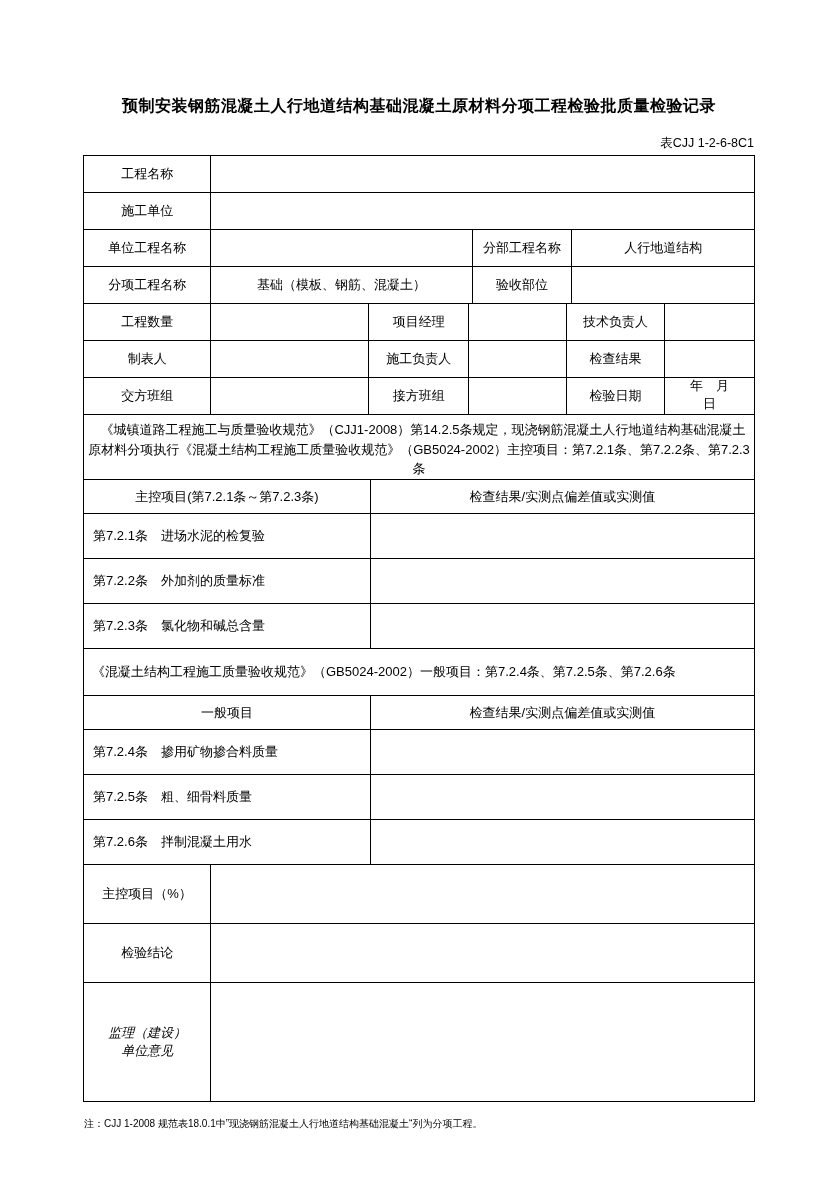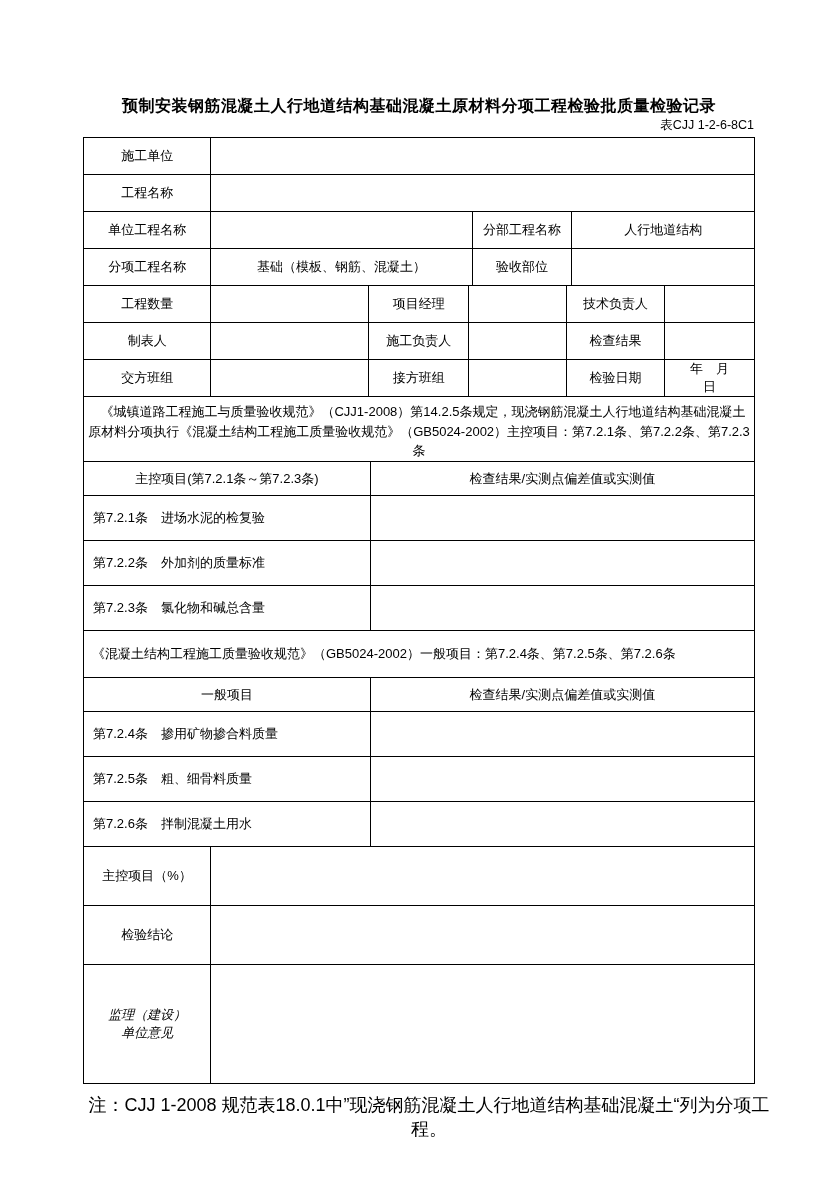--- a/index.html
+++ b/index.html
@@ -14,7 +14,7 @@
     text-align:center;font-size:16px;font-weight:bold;letter-spacing:.5px;
   }
   .form-code{
-    width:670px;margin:0 auto 0;text-align:right;font-size:12.5px;
+    width:670px;margin:18px auto 0;text-align:right;font-size:12.5px;
   }
   .form-table{
     width:670px;margin:3px auto 0;border:1px solid #000;

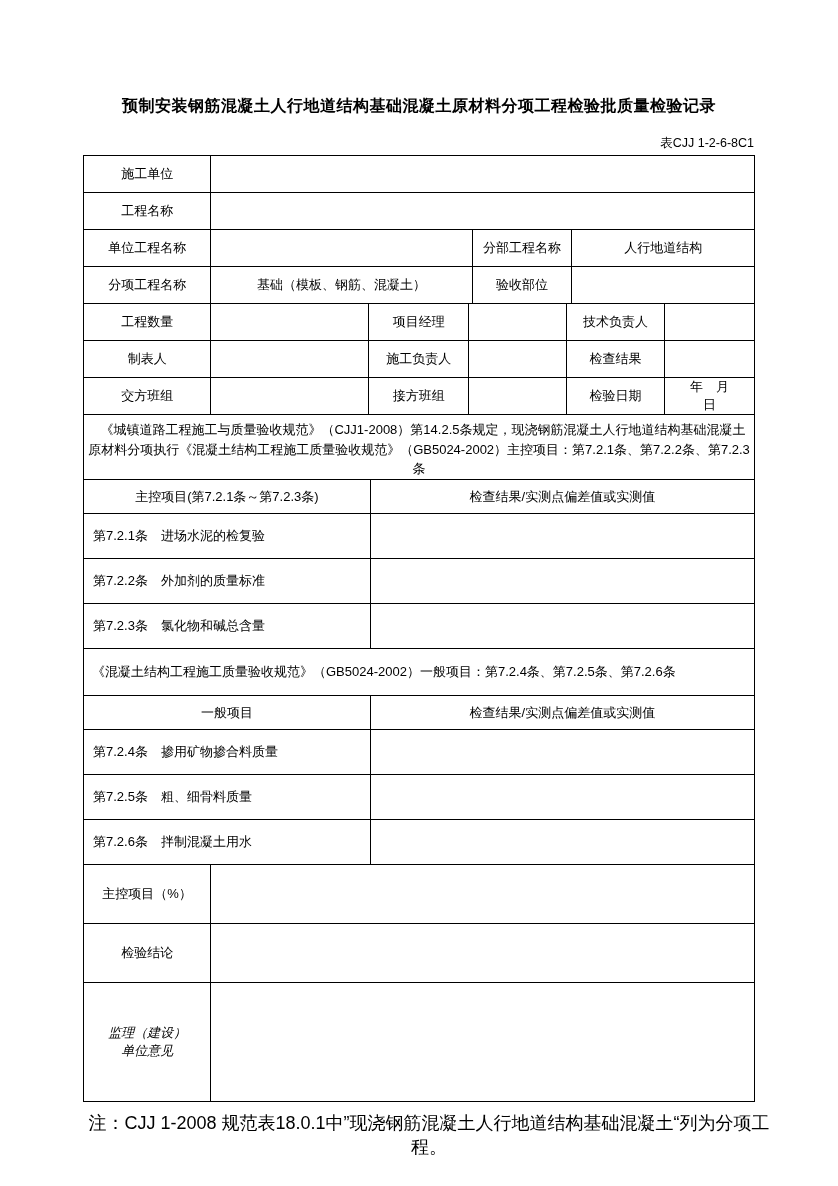--- a/index.html
+++ b/index.html
@@ -59,12 +59,12 @@
   <div class="form-table">
 
     <div class="row">
-      <div class="cell h36 c2a-1">施工单位</div>
+      <div class="cell h36 c2a-1">工程名称</div>
       <div class="cell h36 c2a-2"></div>
     </div>
 
     <div class="row">
-      <div class="cell h36 c2a-1">工程名称</div>
+      <div class="cell h36 c2a-1">施工单位</div>
       <div class="cell h36 c2a-2"></div>
     </div>
 

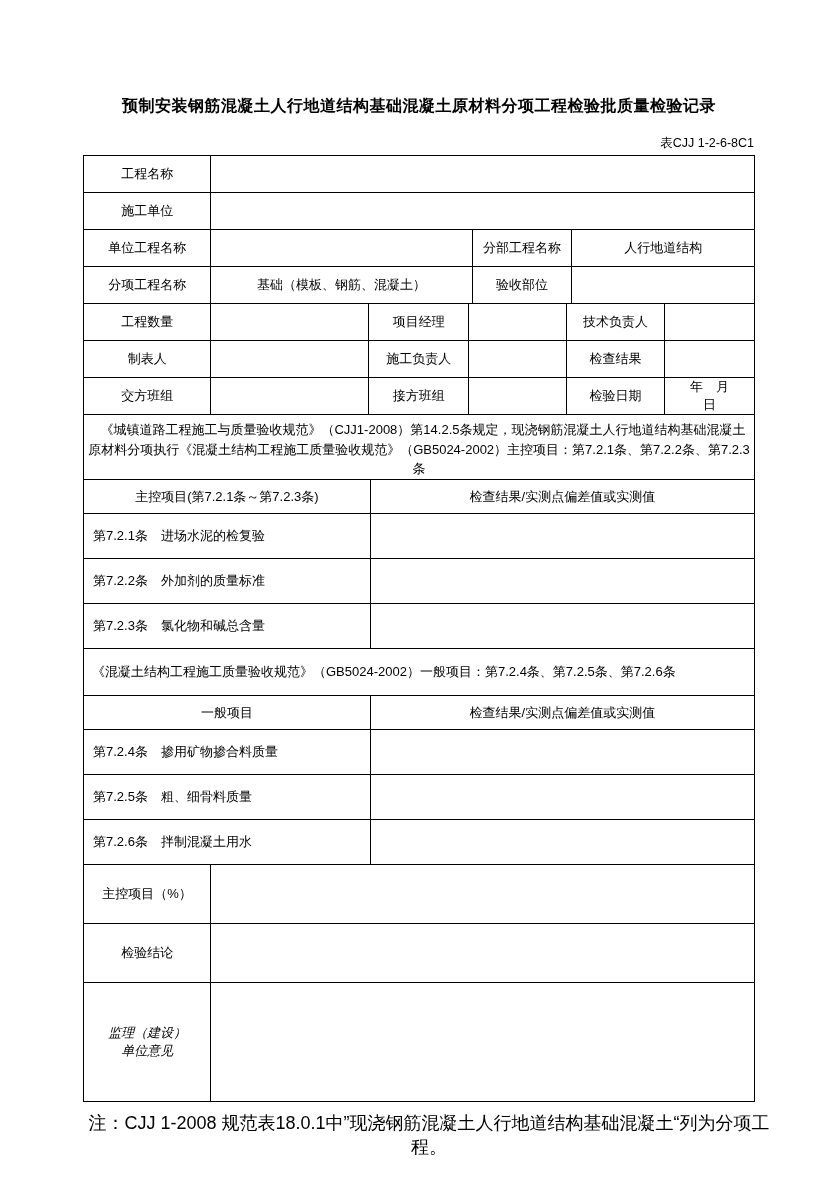--- a/index.html
+++ b/index.html
@@ -41,7 +41,7 @@
   .c2a-1{width:19%;} .c2a-2{width:81%;}
   .c4-1{width:19%;} .c4-2{width:39%;} .c4-3{width:14.9%;} .c4-4{width:27.1%;text-align:center;}
   .c6-1{width:19%;} .c6-2{width:23.6%;} .c6-3{width:14.9%;}
-  .c6-4{width:14.6%;} .c6-5{width:14.6%;} .c6-6{width:13.3%;}
+  .c6-4{width:14.6%;} .c6-5{width:14.6%;} .c6-6{width:13.3%;font-family:Liberation Mono, monospace;}
   .cb-1{width:42.8%;} .cb-2{width:57.2%;}
   .two-line{display:flex;flex-direction:column;align-items:center;justify-content:center;}
   .footnote{

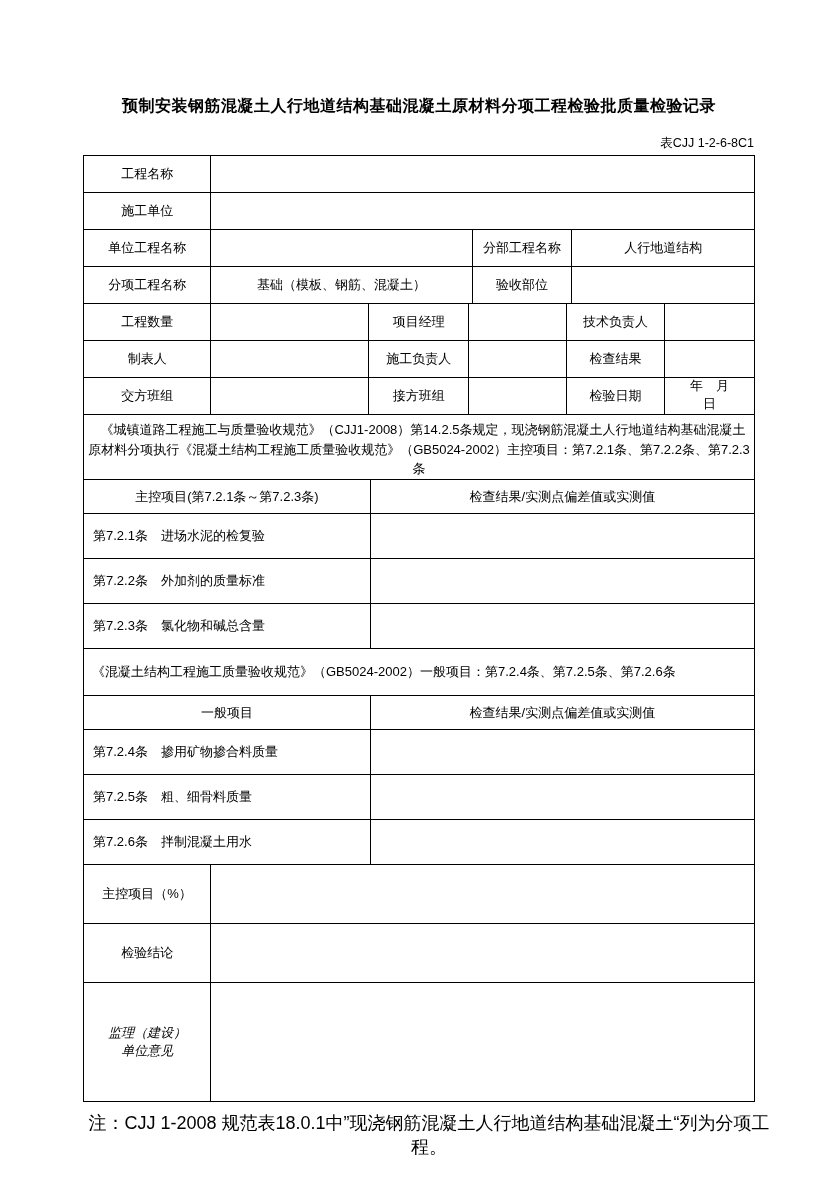--- a/index.html
+++ b/index.html
@@ -45,7 +45,7 @@
   .cb-1{width:42.8%;} .cb-2{width:57.2%;}
   .two-line{display:flex;flex-direction:column;align-items:center;justify-content:center;}
   .footnote{
-    width:690px;margin:9px auto 0 84px;font-size:18px;text-align:center;
+    width:690px;margin:15px auto 0 84px;font-size:10px;text-align:left;
   }
 </style>
 </head>

